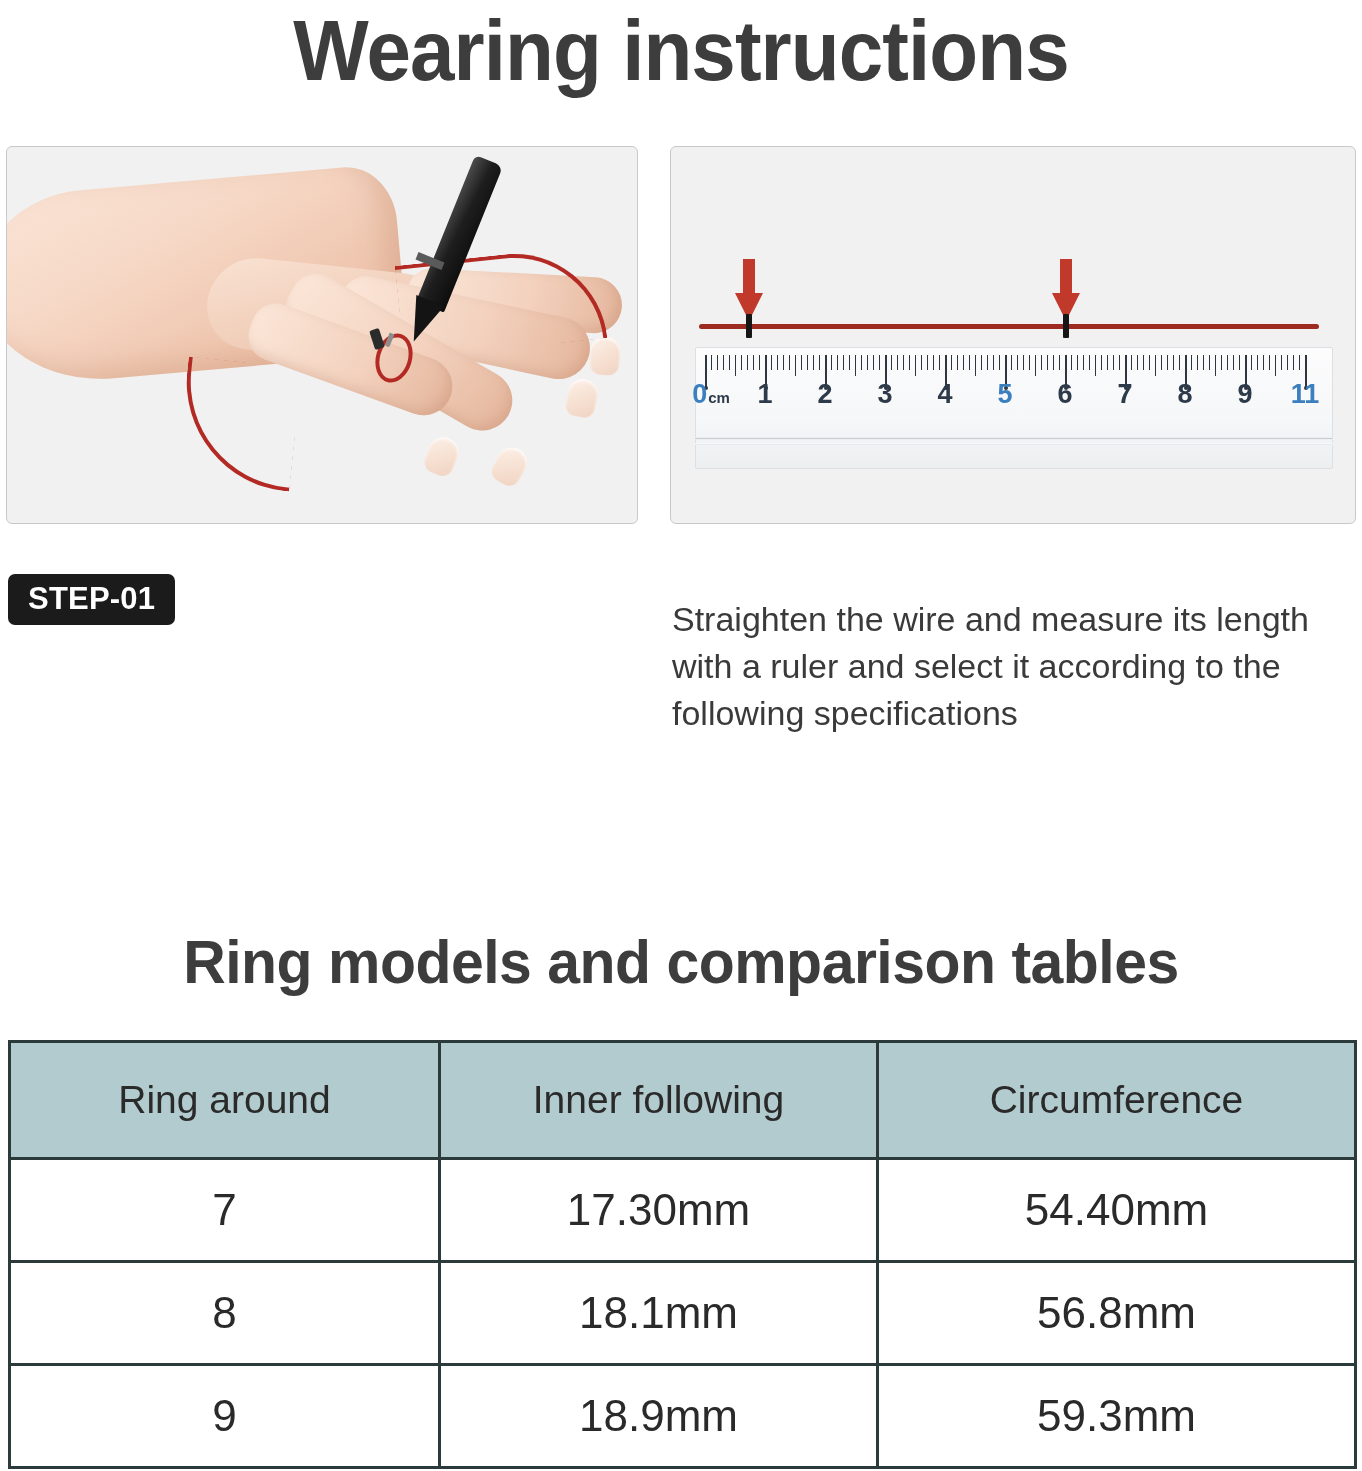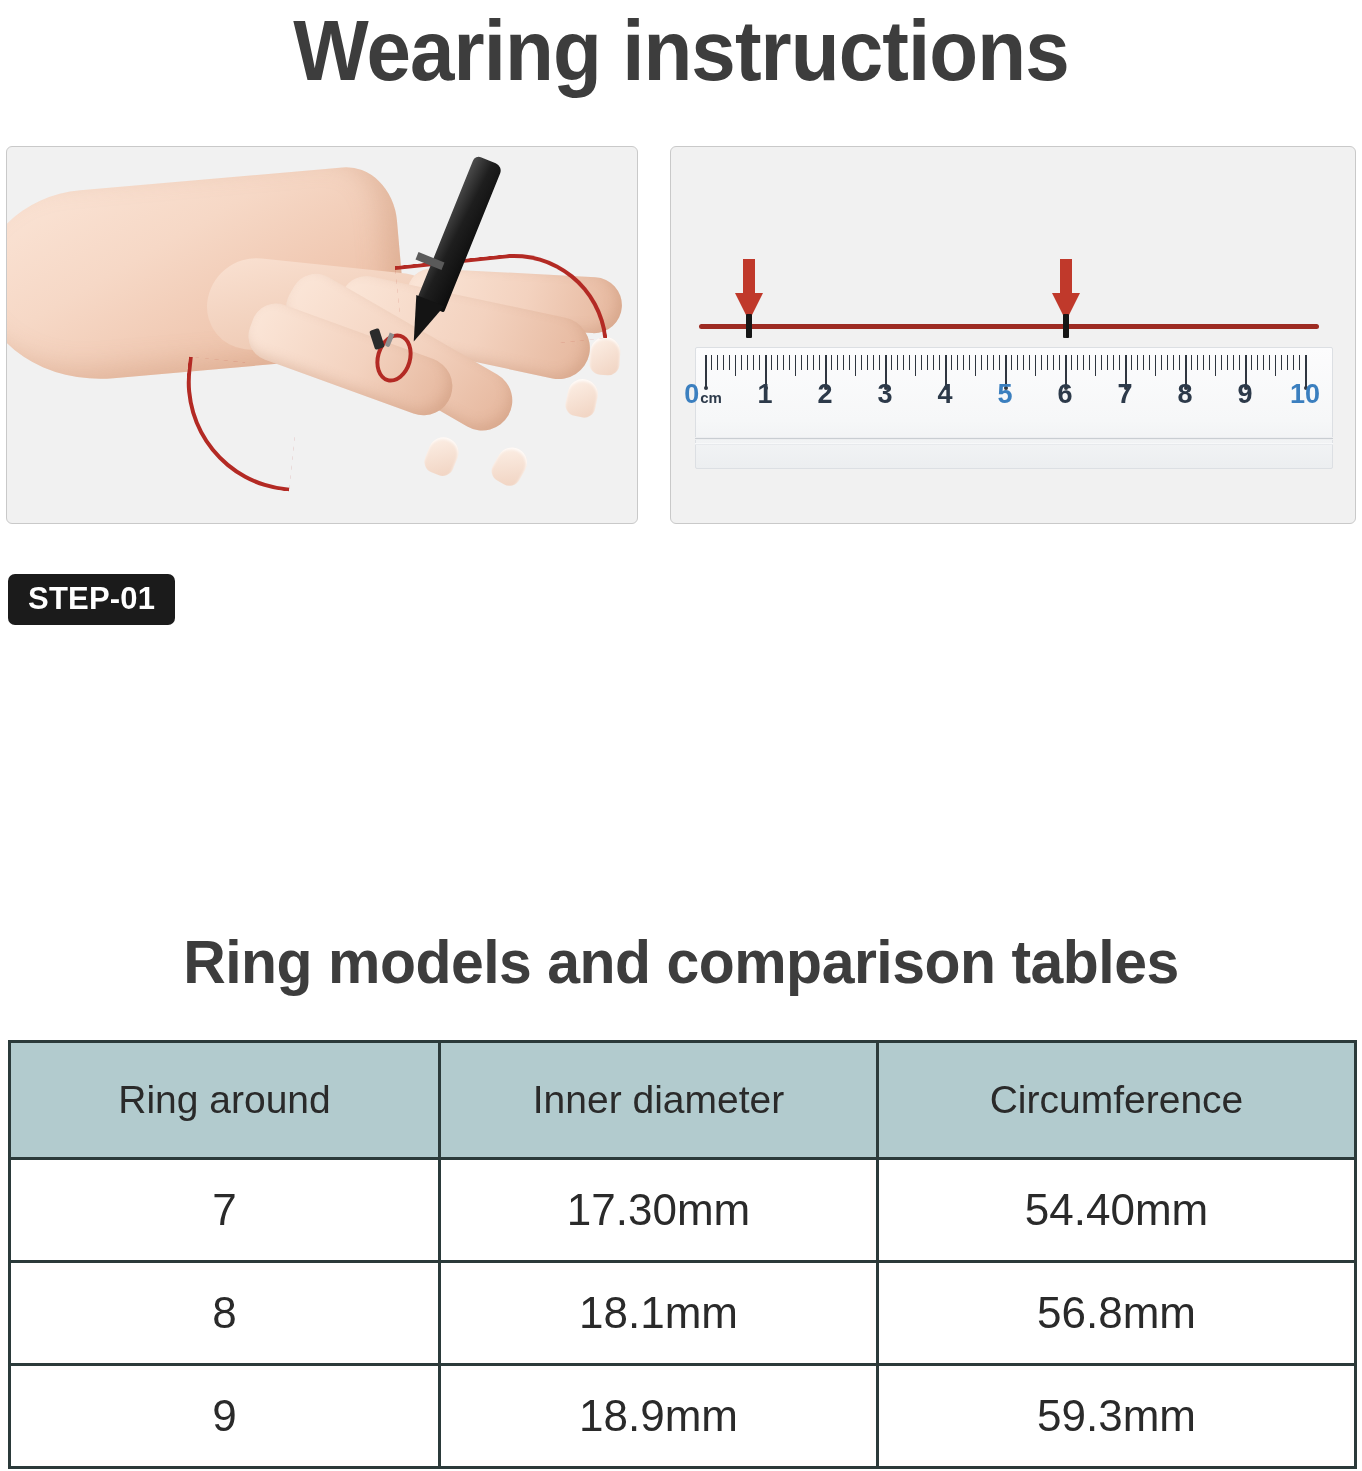--- a/index.html
+++ b/index.html
@@ -495,7 +495,7 @@
         <div class="tick-dot" style="left: 599px;"></div>
       </div>
     <div id="ruler-numbers">
-        <div class="ruler-num blue" style="left: 26px; transform: translateX(-34%);">0<span class="unit">cm</span></div>
+        <div class="ruler-num blue" style="left: 34px; transform: translateX(-34%);">0<span class="unit">cm</span></div>
         <div class="ruler-num" style="left: 94px;">1</div>
         <div class="ruler-num" style="left: 154px;">2</div>
         <div class="ruler-num" style="left: 214px;">3</div>

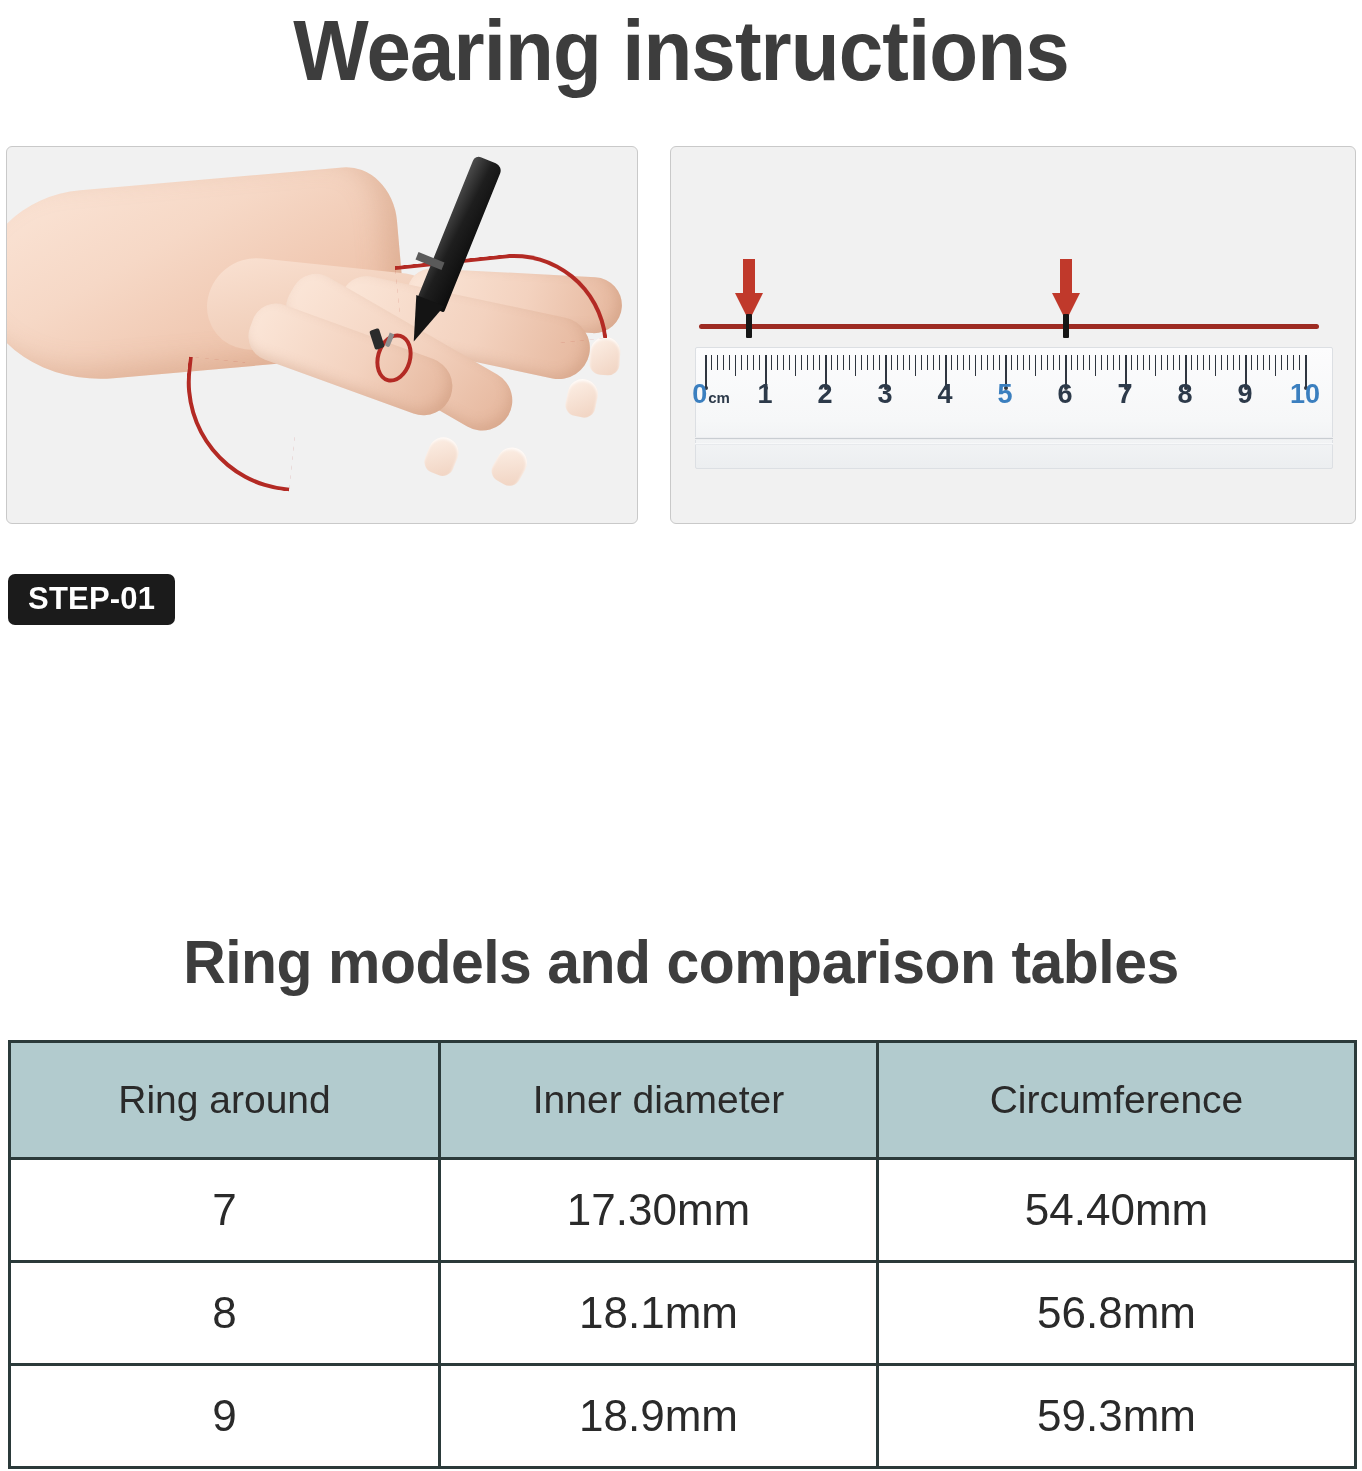--- a/index.html
+++ b/index.html
@@ -505,7 +505,7 @@
         <div class="ruler-num" style="left: 454px;">7</div>
         <div class="ruler-num" style="left: 514px;">8</div>
         <div class="ruler-num" style="left: 574px;">9</div>
-        <div class="ruler-num blue" style="left: 634px;">10</div>
+        <div class="ruler-num blue" style="left: 634px;">11</div>
       </div>
     <div class="ruler-bevel"></div>
     <div class="ruler-bevel2"></div>

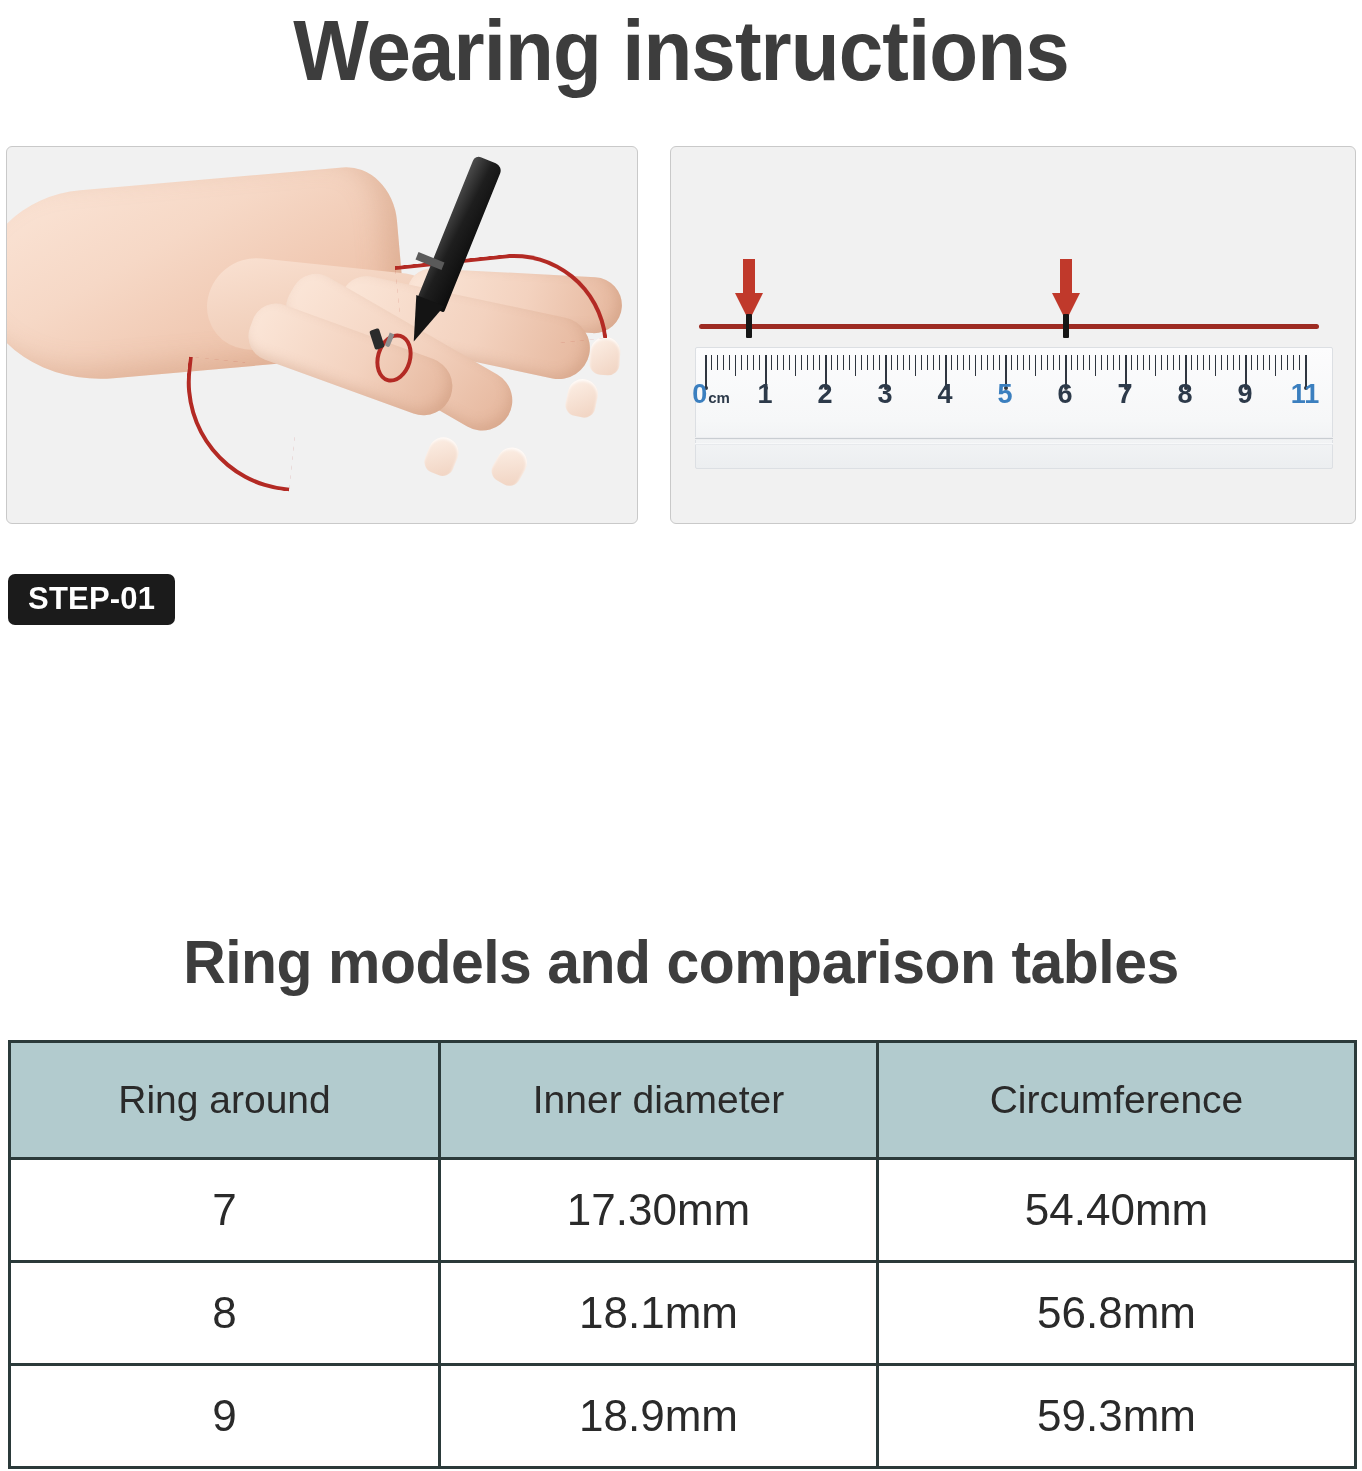--- a/index.html
+++ b/index.html
@@ -517,6 +517,7 @@
 </div>
 
 <div class="step-block right">
+  <div class="step-text">Straighten the wire and measure its length with a ruler and select it according to the following specifications</div>
 </div>
 
 <div class="section-title">Ring models and comparison tables</div>

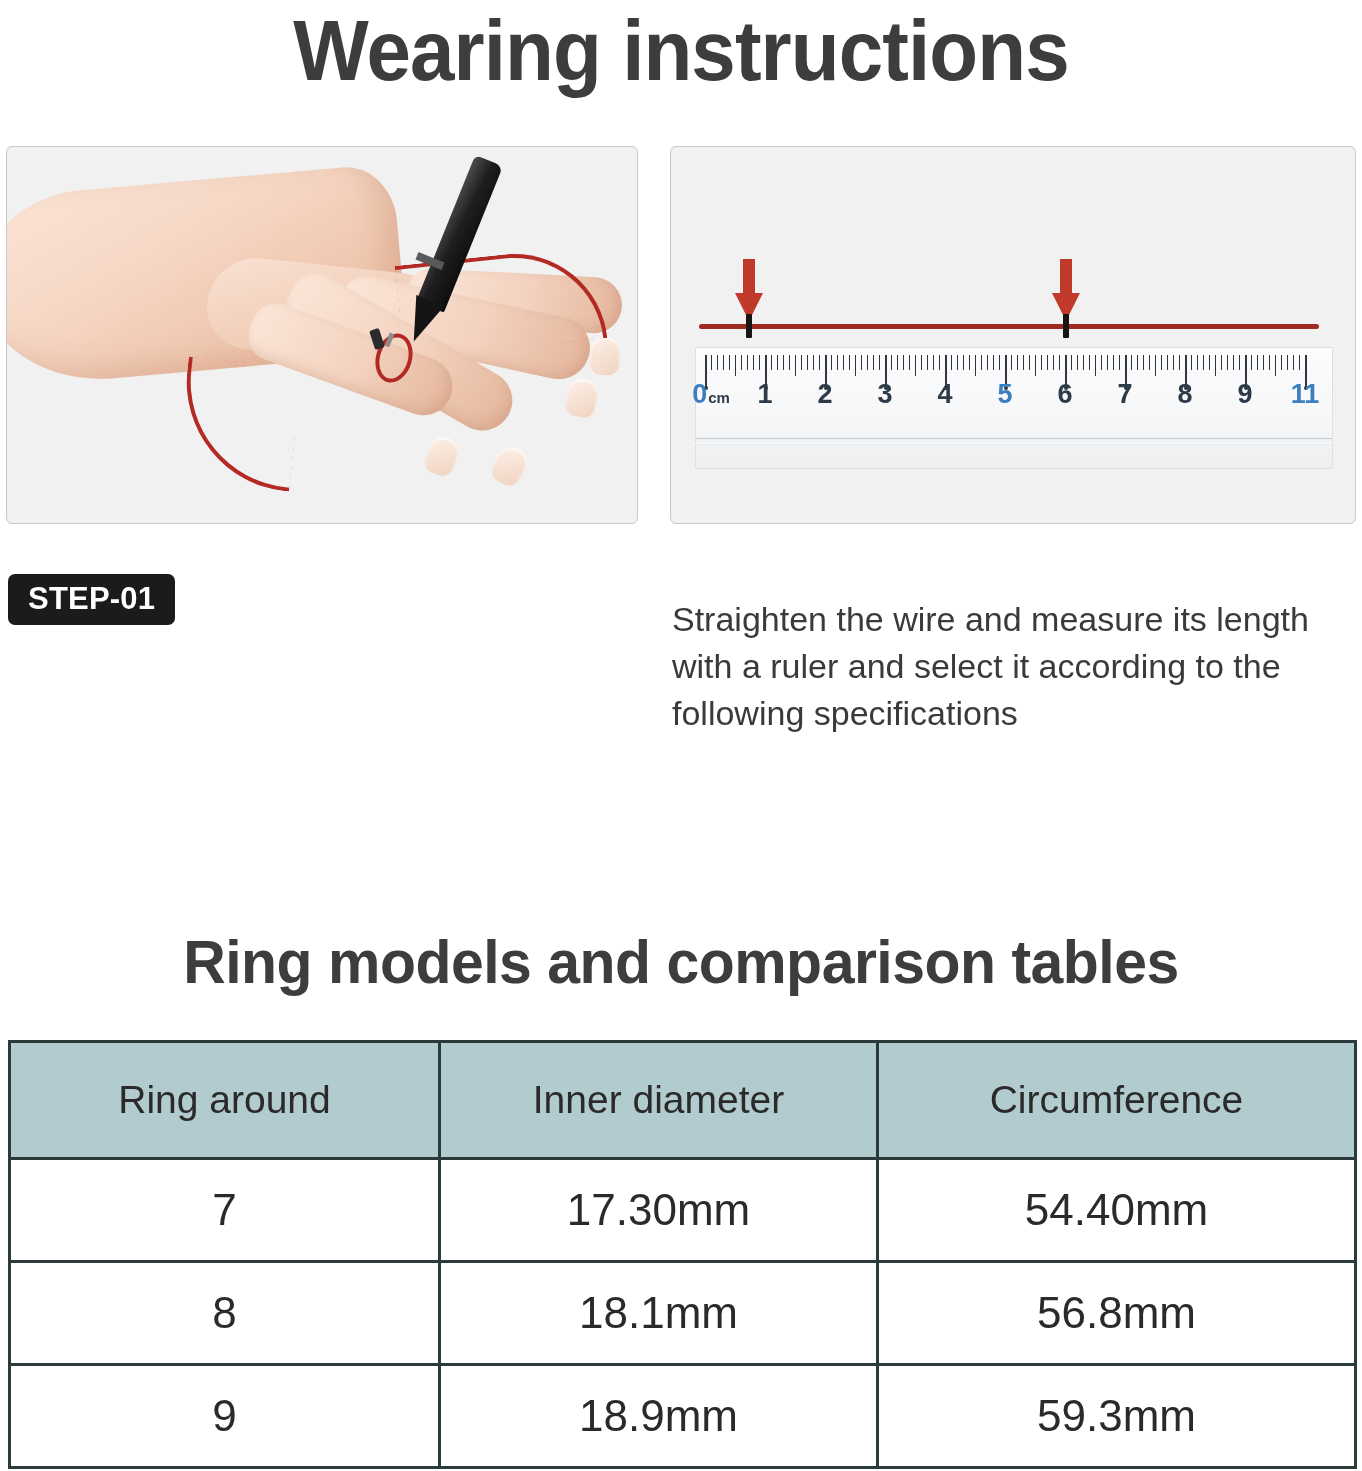--- a/index.html
+++ b/index.html
@@ -531,7 +531,7 @@
   <thead>
     <tr>
       <th>Ring around</th>
-      <th>Inner diameter</th>
+      <th>Inner following</th>
       <th>Circumference</th>
     </tr>
   </thead>

